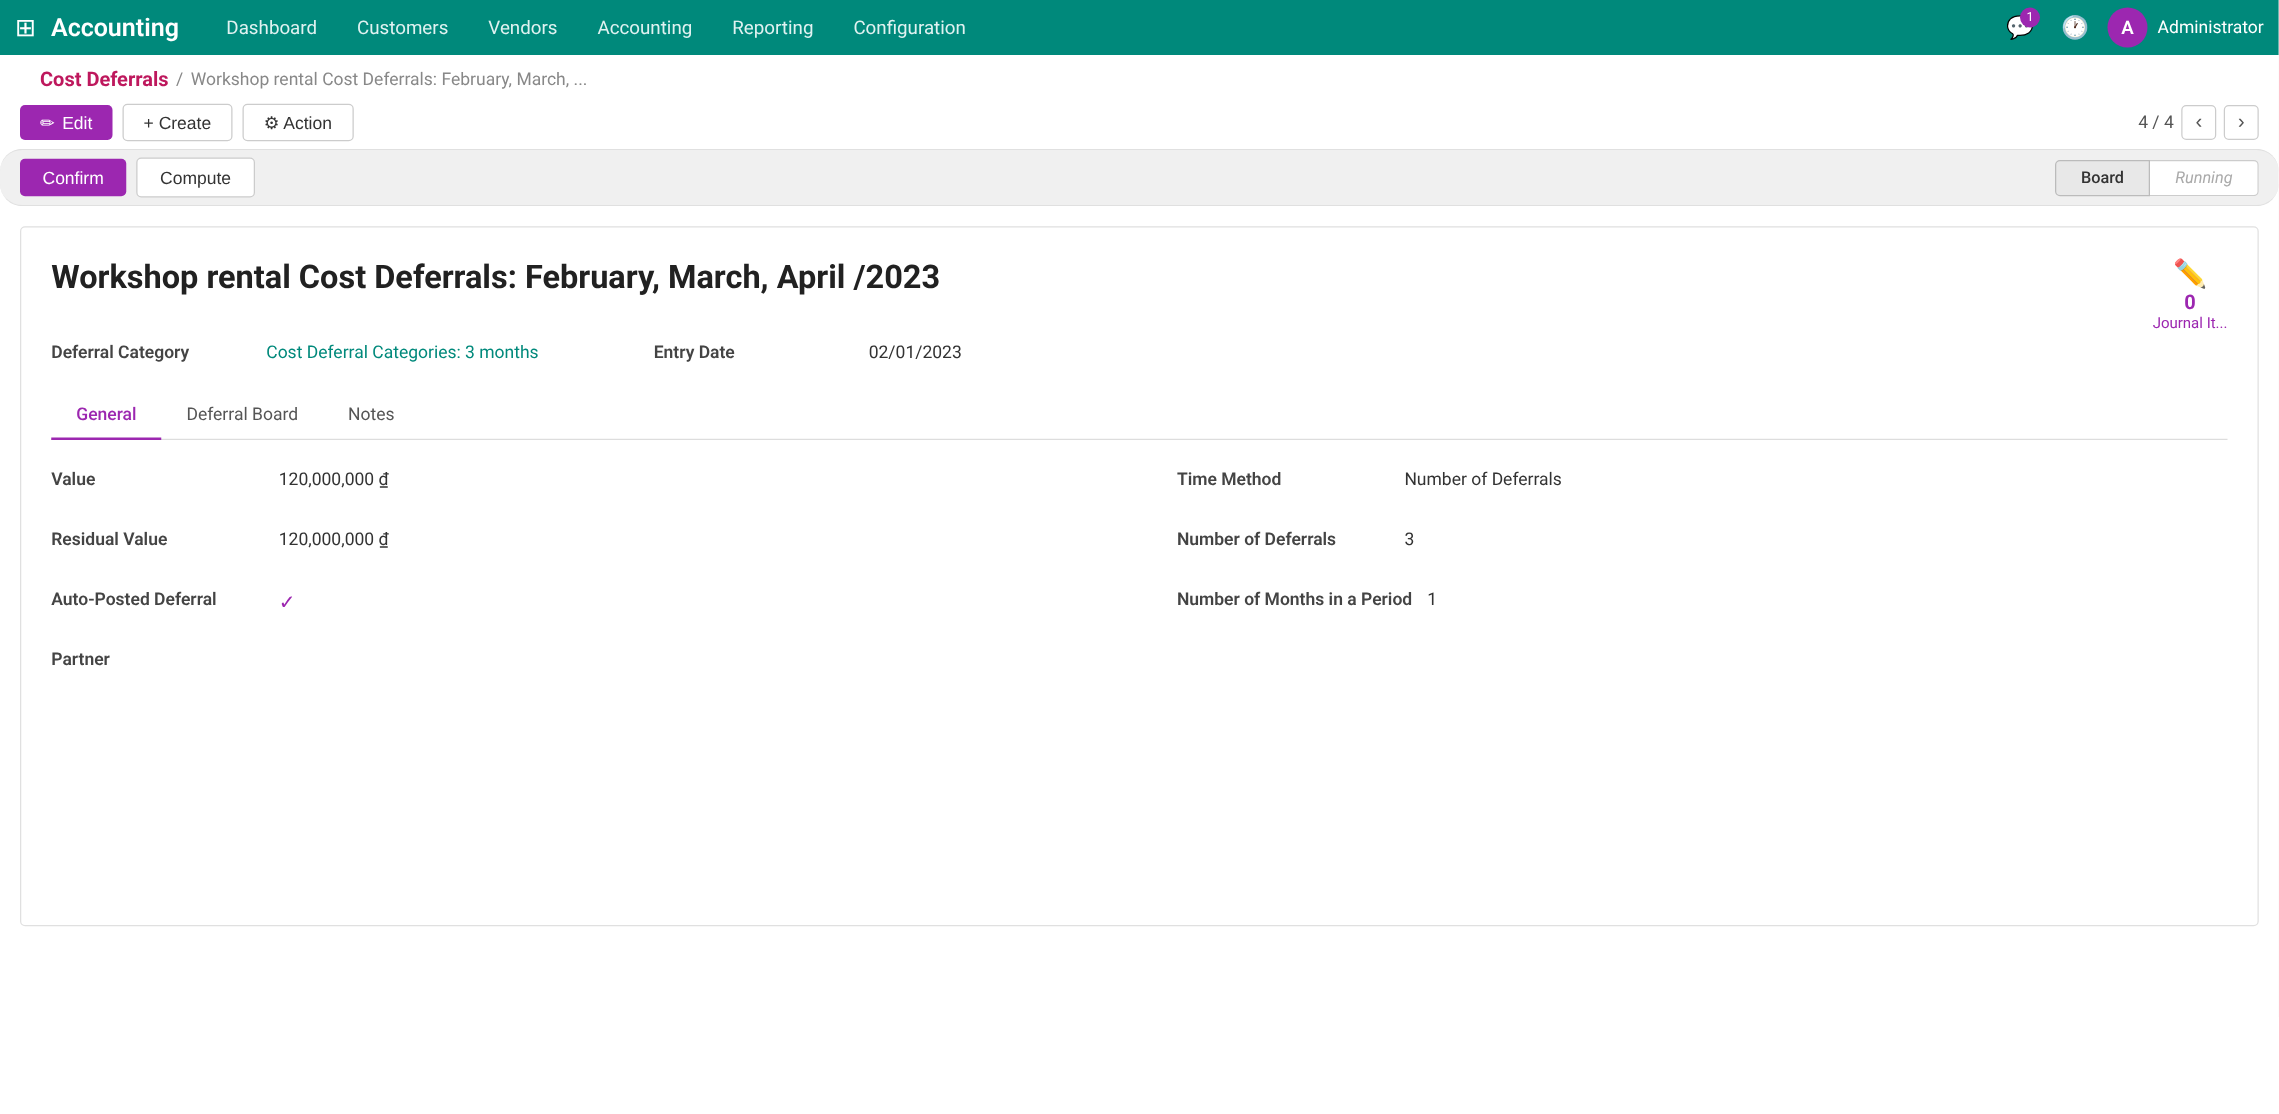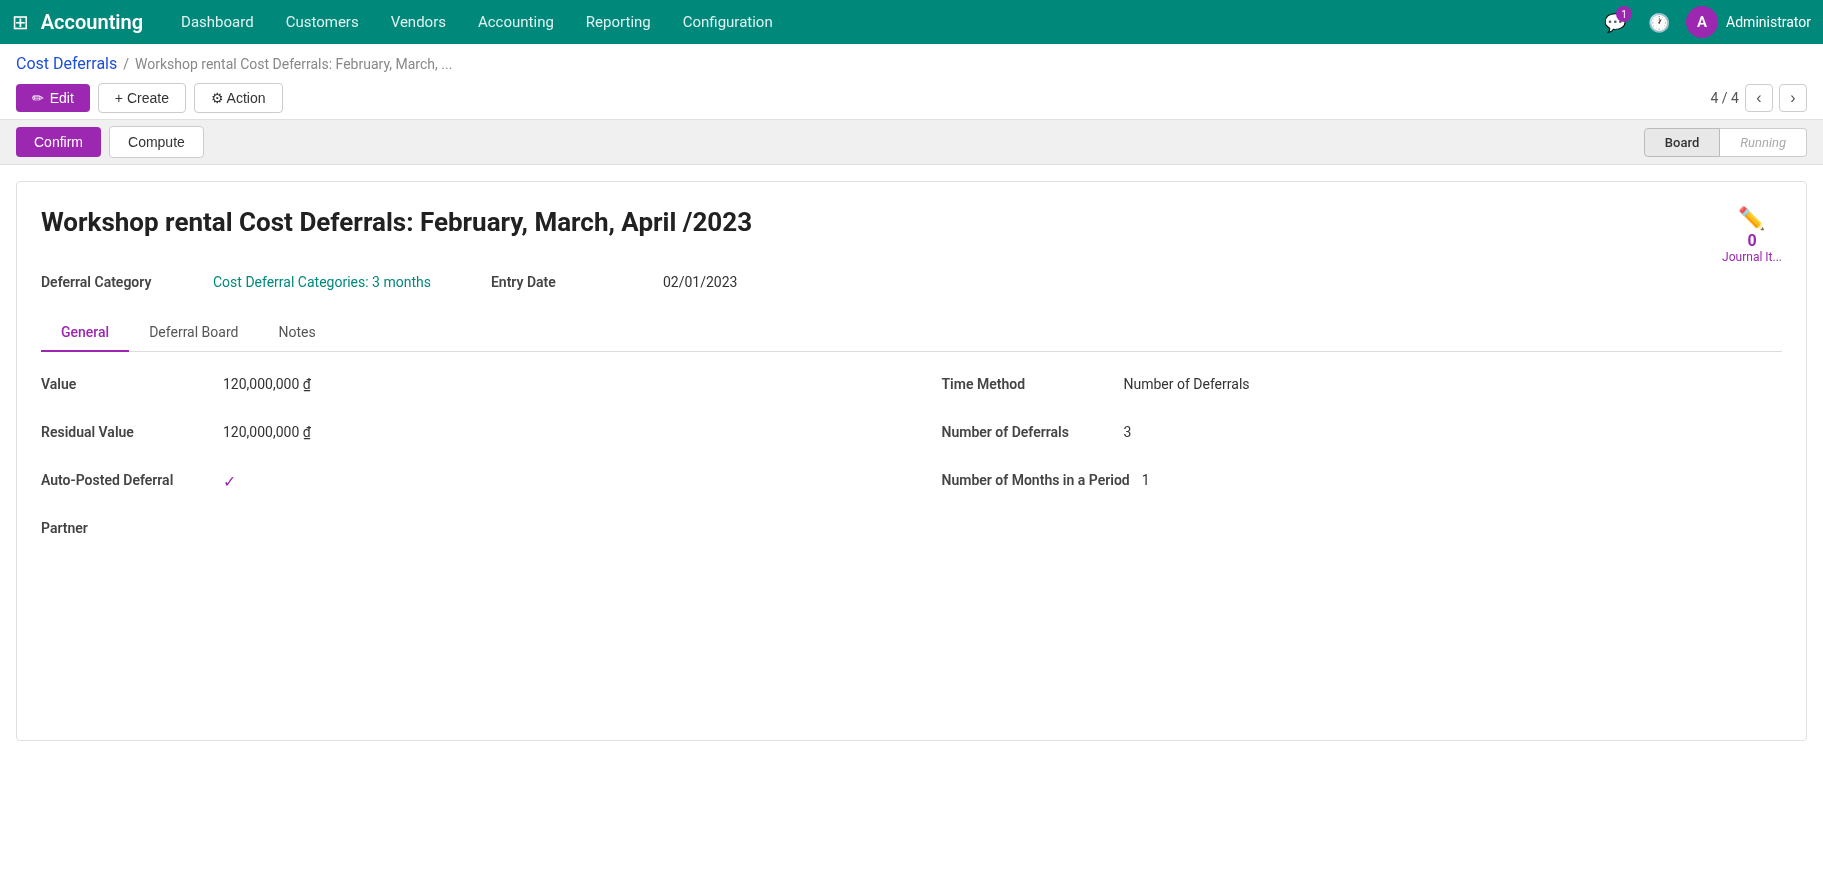--- a/index.html
+++ b/index.html
@@ -99,10 +99,11 @@
       font-size: 14px;
     }
     .breadcrumb-root {
-      color: #1d4ed8;
+      color: #be185d;
       cursor: pointer;
       font-size: 16px;
-      font-weight: 400;
+      font-weight: 700;
+      margin-left: 16px;
     }
     .breadcrumb-sep { color: #888; }
     .breadcrumb-current { color: #888; font-size: 14px; }

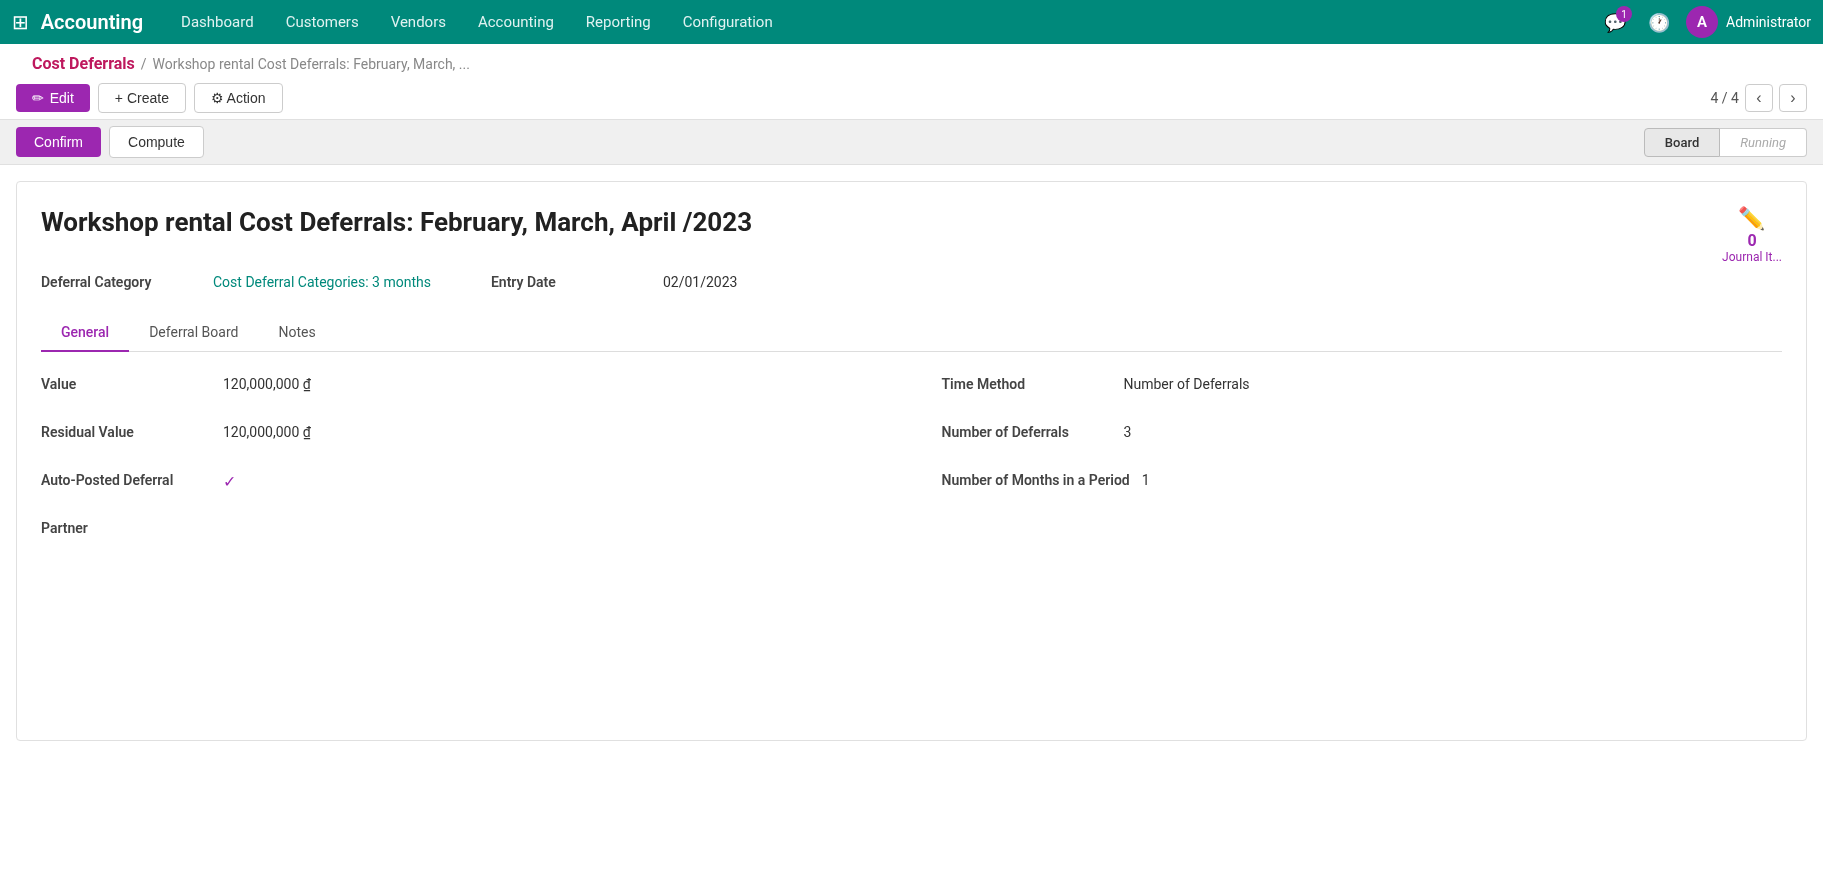--- a/index.html
+++ b/index.html
@@ -182,6 +182,7 @@
       background: #f0f0f0;
       border-top: 1px solid #e0e0e0;
       border-bottom: 1px solid #e0e0e0;
+      border-radius: 18px;
     }
     .btn-confirm {
       background: #9c27b0;

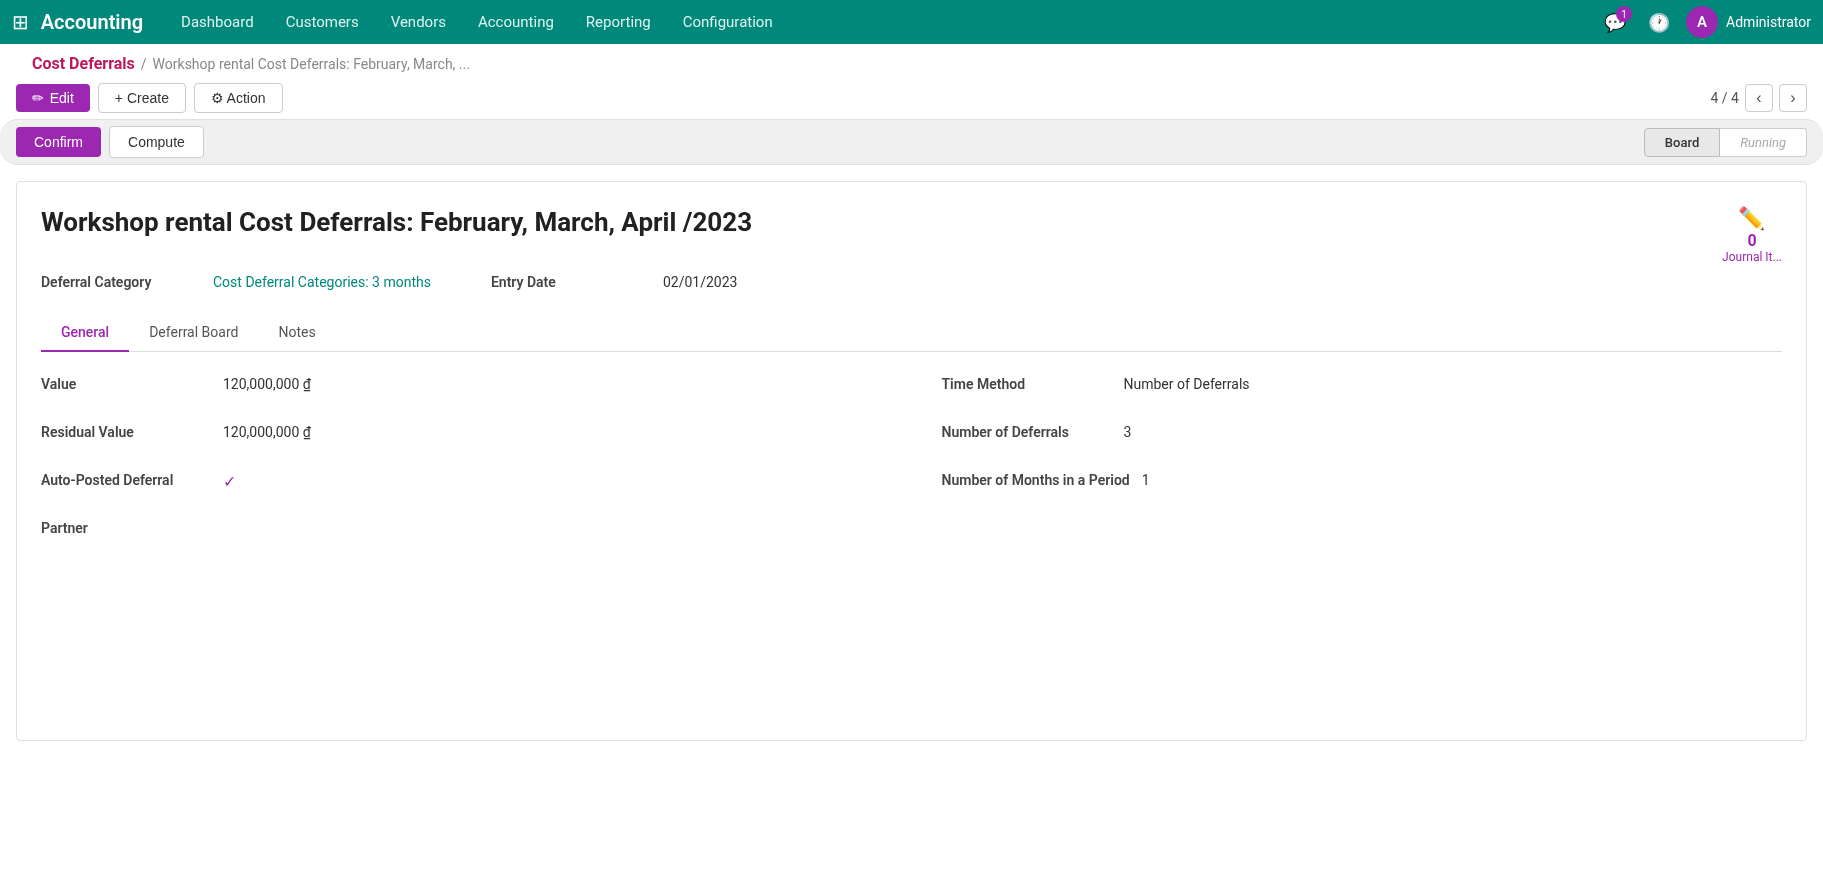--- a/index.html
+++ b/index.html
@@ -380,7 +380,7 @@
 
     <div class="form-title">Workshop rental Cost Deferrals: February, March, April /2023</div>
 
-    <div style="display:flex; gap:60px; margin-bottom:24px;">
+    <div style="display:flex; gap:92px; margin-bottom:24px;">
       <div style="display:flex; align-items:flex-start; gap:12px;">
         <span class="field-label">Deferral Category</span>
         <span class="field-value">Cost Deferral Categories: 3 months</span>

